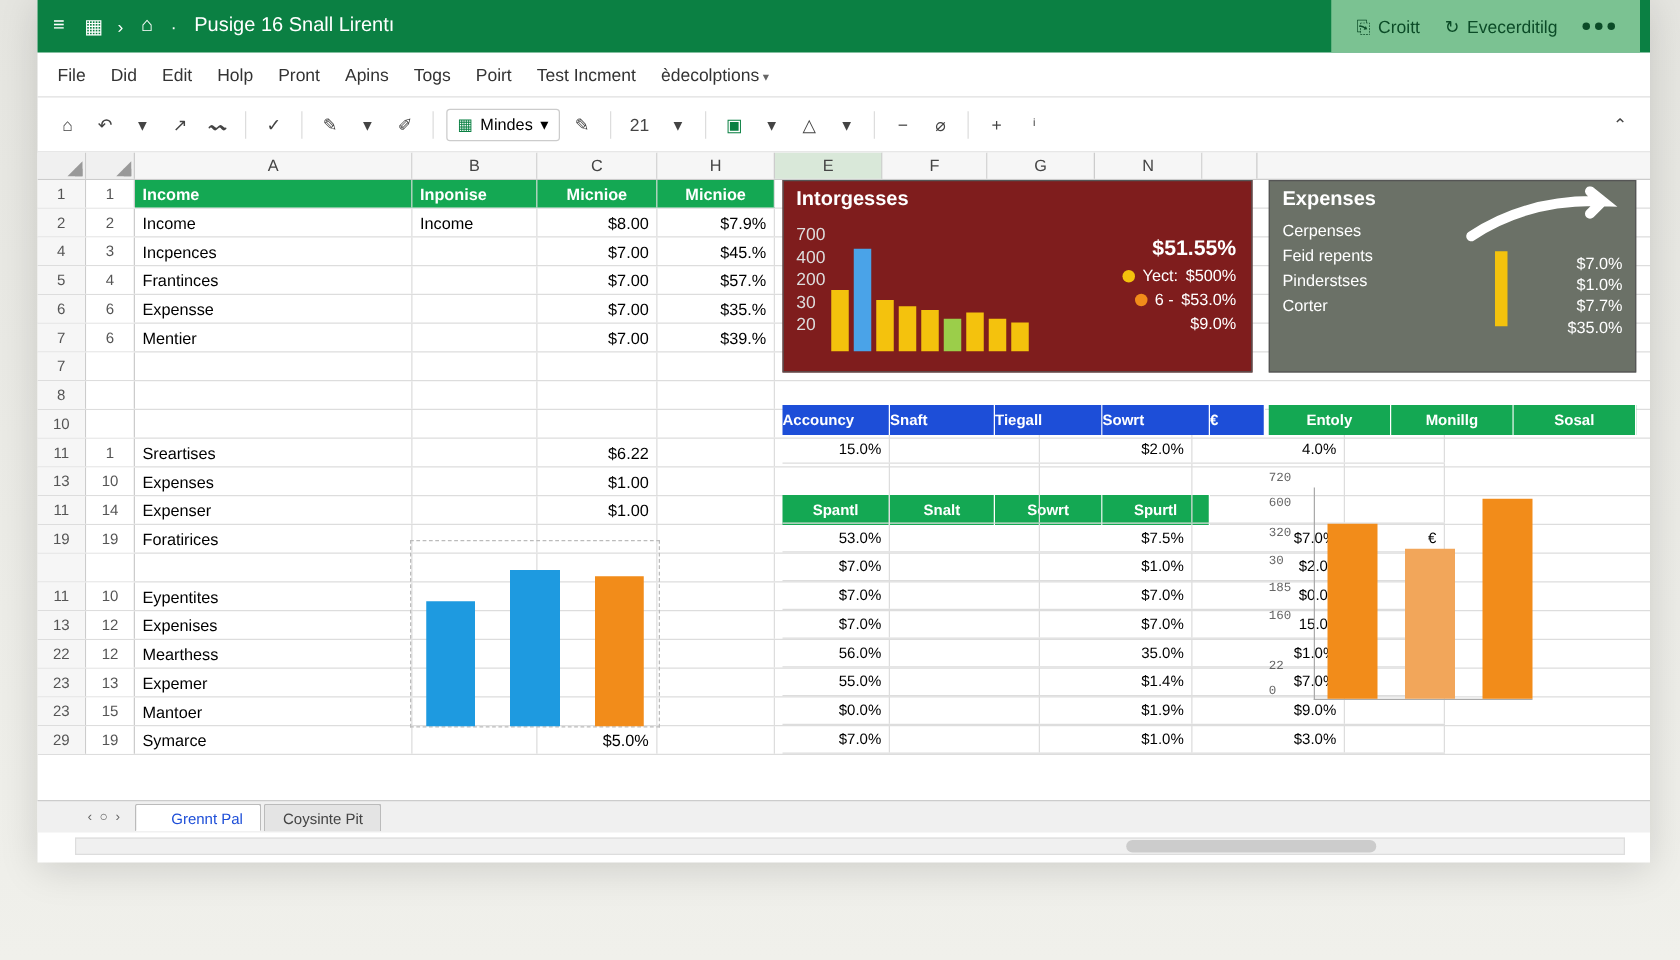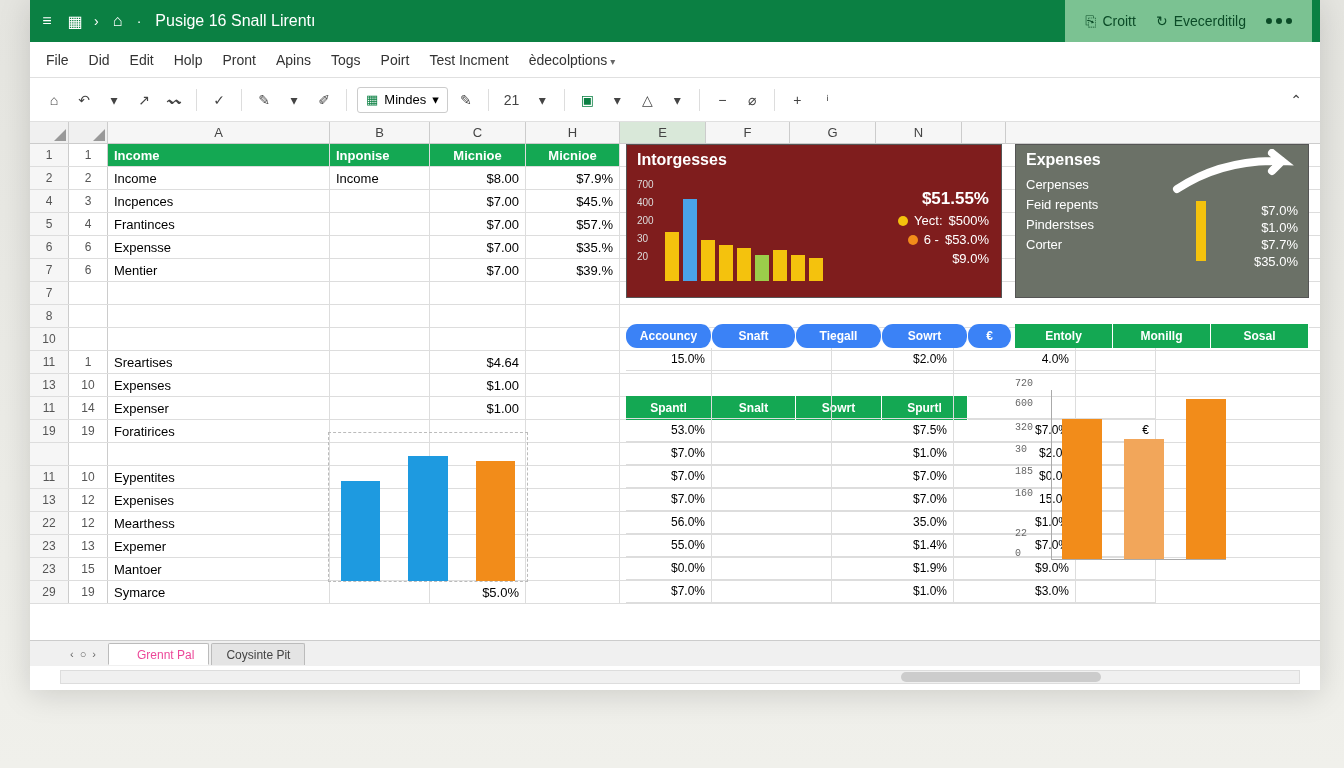--- a/index.html
+++ b/index.html
@@ -44,7 +44,7 @@
 .panel1 { position: absolute; left: 596px; top: 22px; width: 376px; height: 154px; background: #7f1d1d; color: #fff; border: 1px solid #555; }
 .panel1 h3 { font-size: 16px; padding: 6px 10px 2px; font-weight: 600; }
 .panel1 .chartbox { position: absolute; left: 10px; top: 34px; width: 180px; height: 110px; }
-.panel1 .yl { position: absolute; left: 0; font-size: 10px; color: #ddd; }
+.panel1 .yl { position: absolute; left: 0; font-size: 14px; color: #ddd; }
 .panel1 .bars { position: absolute; left: 28px; bottom: 8px; display: flex; align-items: flex-end; gap: 4px; height: 90px; }
 .panel1 .bar { width: 14px; background: #f4c20d; }
 .panel1 .legend { position: absolute; right: 12px; top: 40px; font-size: 13px; }

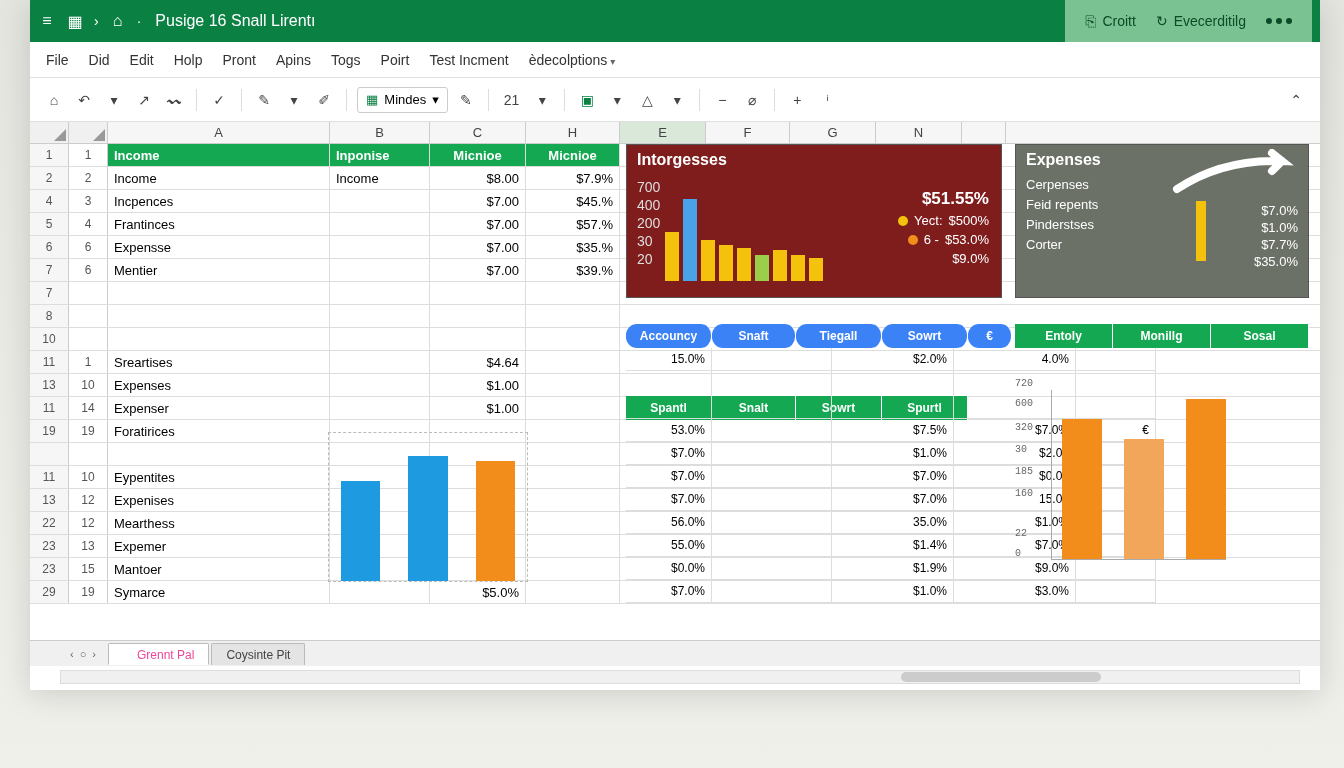--- a/index.html
+++ b/index.html
@@ -58,7 +58,7 @@
 .panel2 .rvals .rv { display: flex; align-items: center; gap: 6px; justify-content: flex-end; margin: 2px 0; }
 .panel2 .minibar { position: absolute; left: 180px; top: 56px; width: 10px; height: 60px; background: #f4c20d; }
 .subhdr { position: absolute; left: 596px; top: 202px; display: flex; height: 24px; }
-.subhdr .sh { background: #3b82f6; color: #fff; font-size: 12px; font-weight: 600; text-align: center; line-height: 24px; border-right: 1px solid #fff; border-radius: 11px; }
+.subhdr .sh { background: #1d4ed8; color: #fff; font-size: 12px; font-weight: 600; line-height: 24px; border-right: 1px solid #fff; }
 .subhdr .sh.E { width: 86px; } .subhdr .sh.F { width: 84px; } .subhdr .sh.G { width: 86px; } .subhdr .sh.N { width: 86px; } .subhdr .sh.sp { width: 44px; }
 .subhdr2 { position: absolute; left: 985px; top: 202px; display: flex; height: 24px; }
 .subhdr2 .sh { background: #14a853; color: #fff; font-size: 12px; font-weight: 600; text-align: center; line-height: 24px; border-right: 1px solid #fff; }

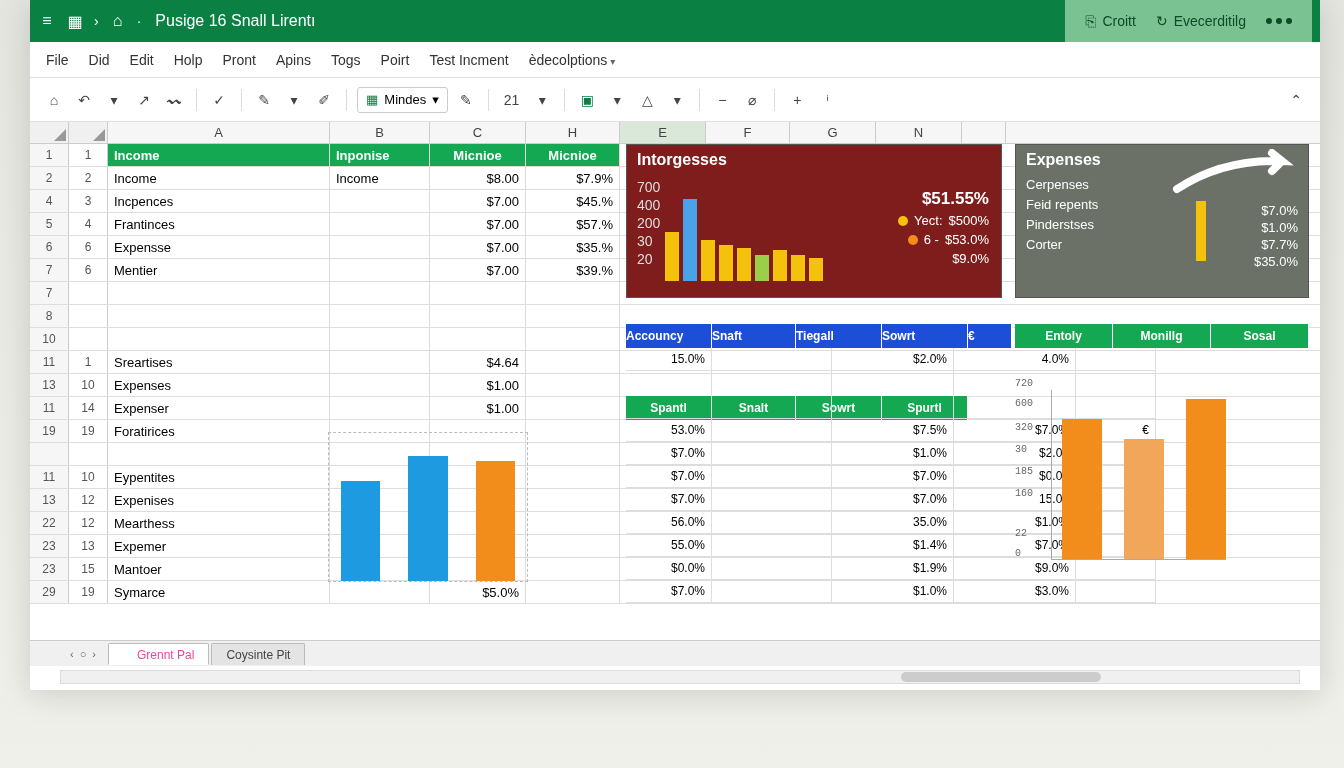--- a/index.html
+++ b/index.html
@@ -254,7 +254,7 @@
   <div class="rh2">1</div>
   <div class="cell cA ">Sreartises</div>
   <div class="cell cB "></div>
-  <div class="cell cC ">$4.64</div>
+  <div class="cell cC ">$6.22</div>
   <div class="cell cH "></div>
           </div>
           <div class="row">

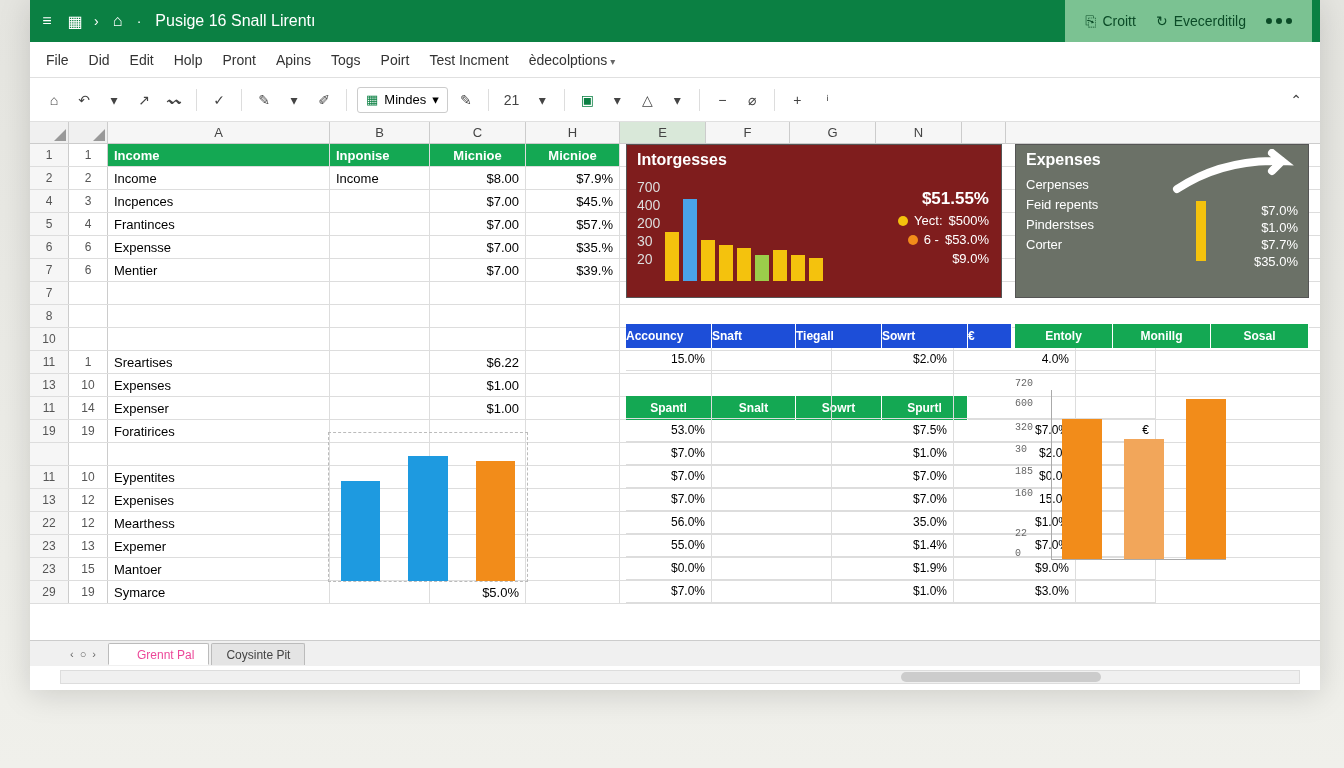--- a/index.html
+++ b/index.html
@@ -80,7 +80,7 @@
 .sheet-tabs .nav { display: flex; gap: 6px; margin-right: 10px; font-size: 11px; color: #666; }
 .sheet-tabs .nav span { cursor: pointer; }
 .sheet-tabs .stab { height: 22px; padding: 0 14px; font-size: 12px; border: 1px solid #bbb; border-bottom: none; background: #e4e4e4; line-height: 22px; cursor: pointer; border-radius: 2px 2px 0 0; color: #444; }
-.sheet-tabs .stab.active { background: #fff; color: #ec4899; border-bottom: 1px solid #fff; padding-left: 28px; }
+.sheet-tabs .stab.active { background: #fff; color: #1d4ed8; border-bottom: 1px solid #fff; padding-left: 28px; }
 .hscroll { position: absolute; bottom: 6px; left: 30px; right: 20px; height: 14px; background: #f0f0f0; border: 1px solid #ddd; }
 .hscroll .thumb { position: absolute; left: 840px; top: 1px; width: 200px; height: 10px; background: #ccc; border-radius: 5px; }
 </style>

